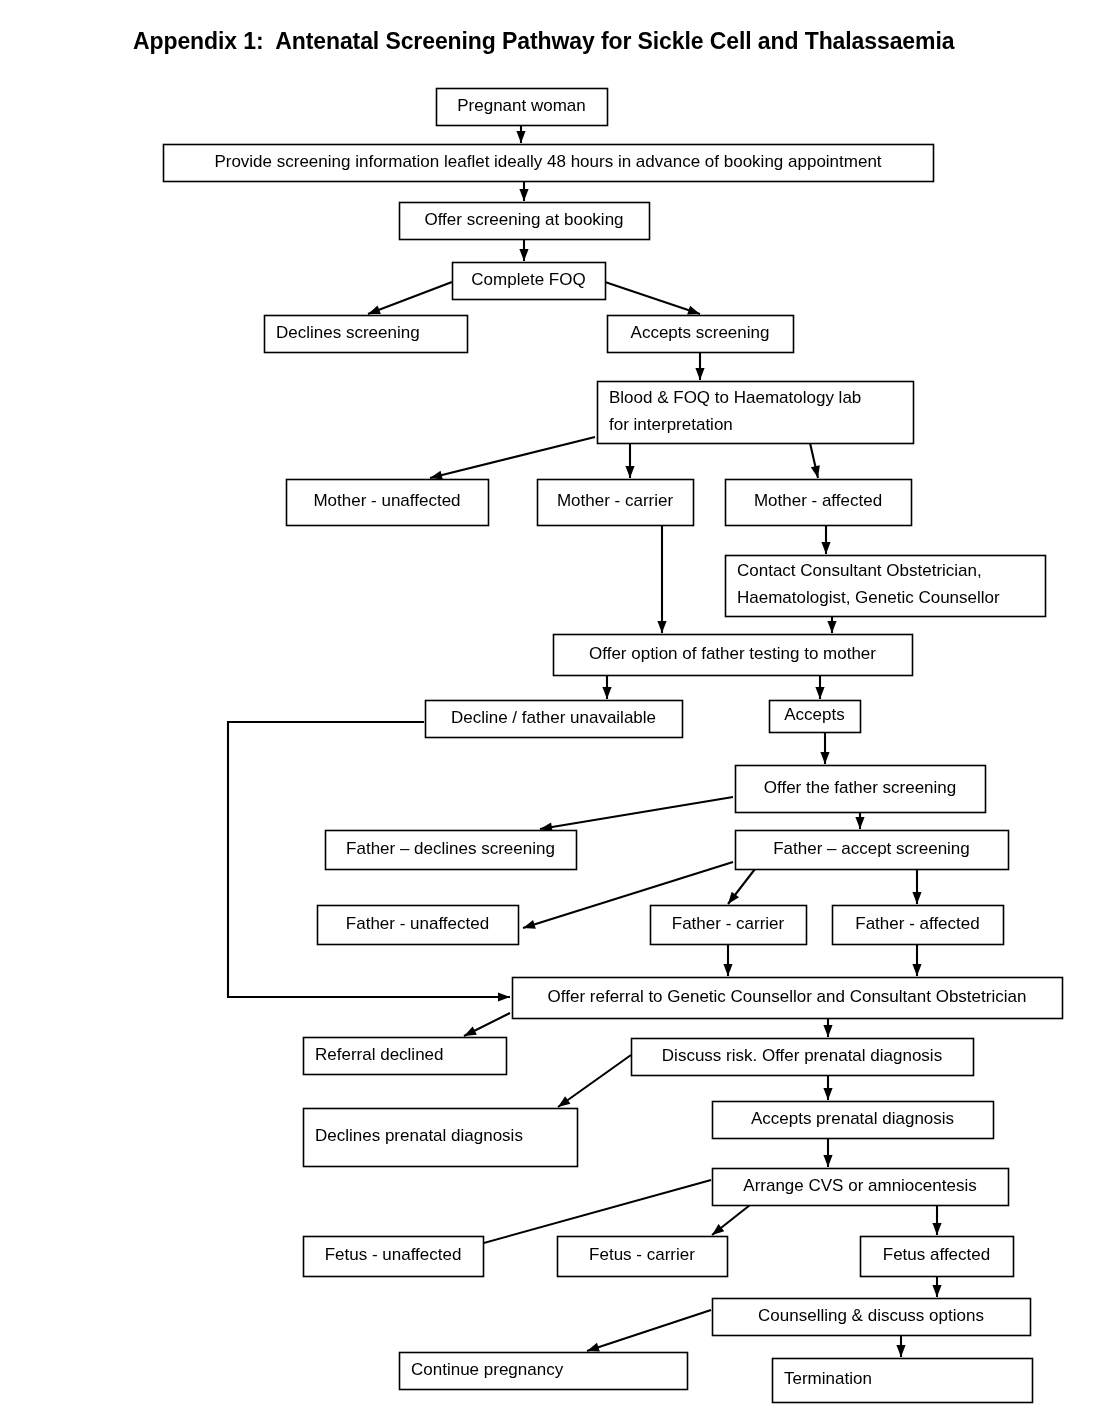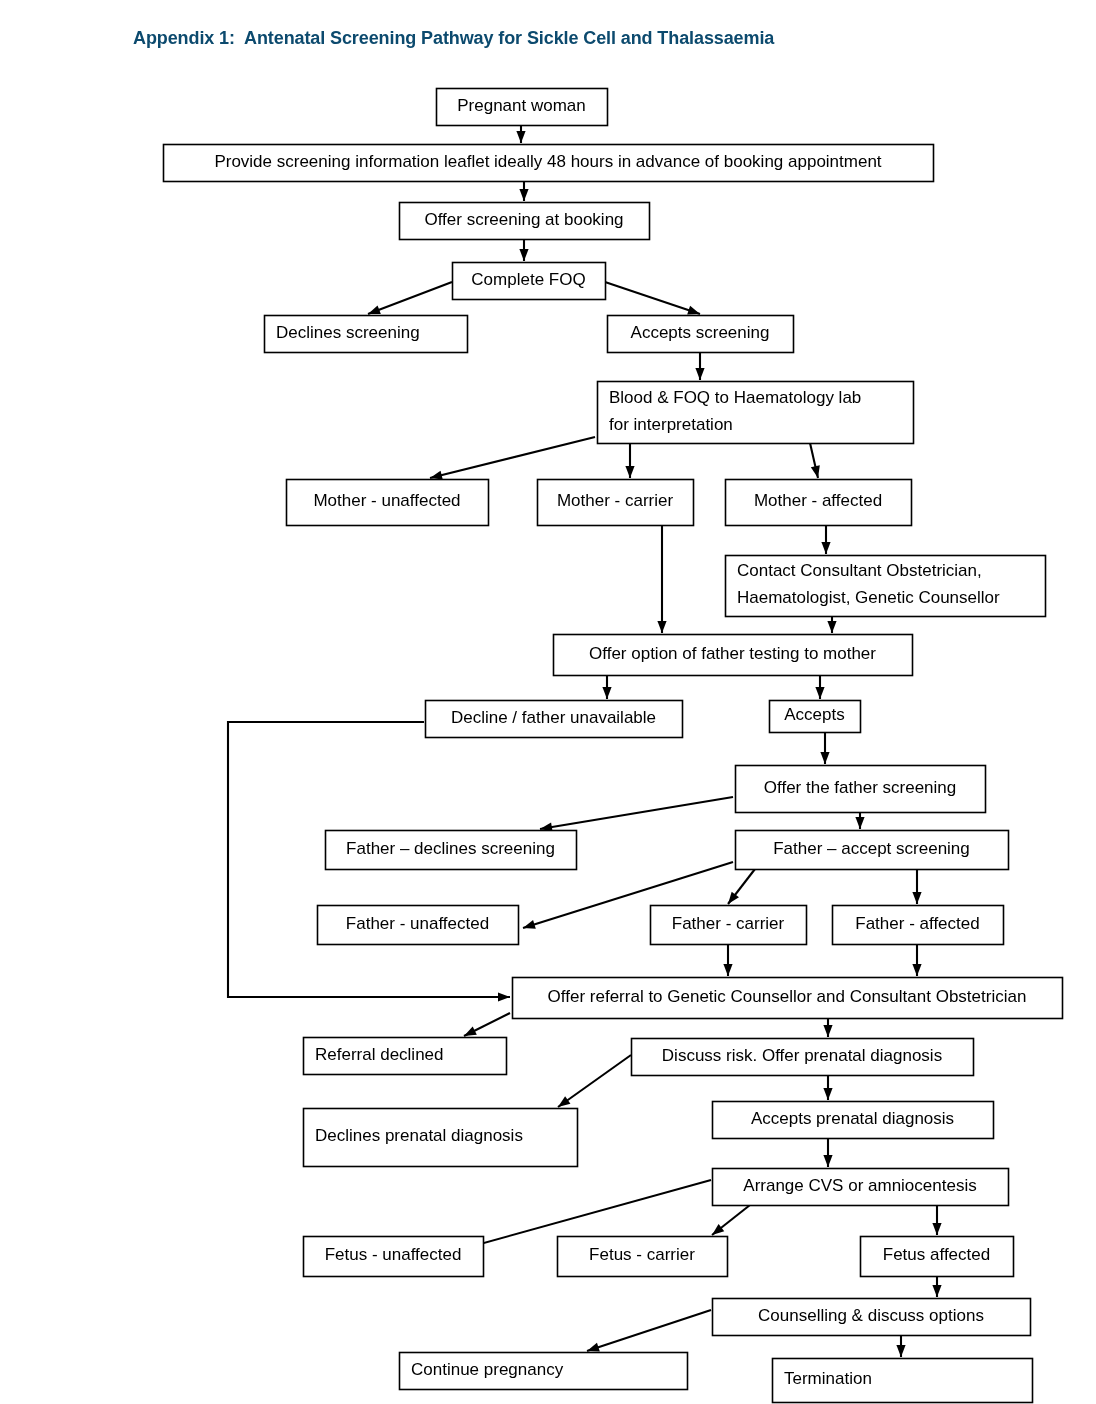--- a/index.html
+++ b/index.html
@@ -24,11 +24,11 @@
     position: absolute;
     left: 133px;
     top: 28px;
-    font-size: 18px;
+    font-size: 23px;
     font-weight: bold;
     letter-spacing: -0.1px;
     white-space: pre;
-    color: #0c4a6e;
+    color: #000000;
   }
   #flow-svg {
     position: absolute;

